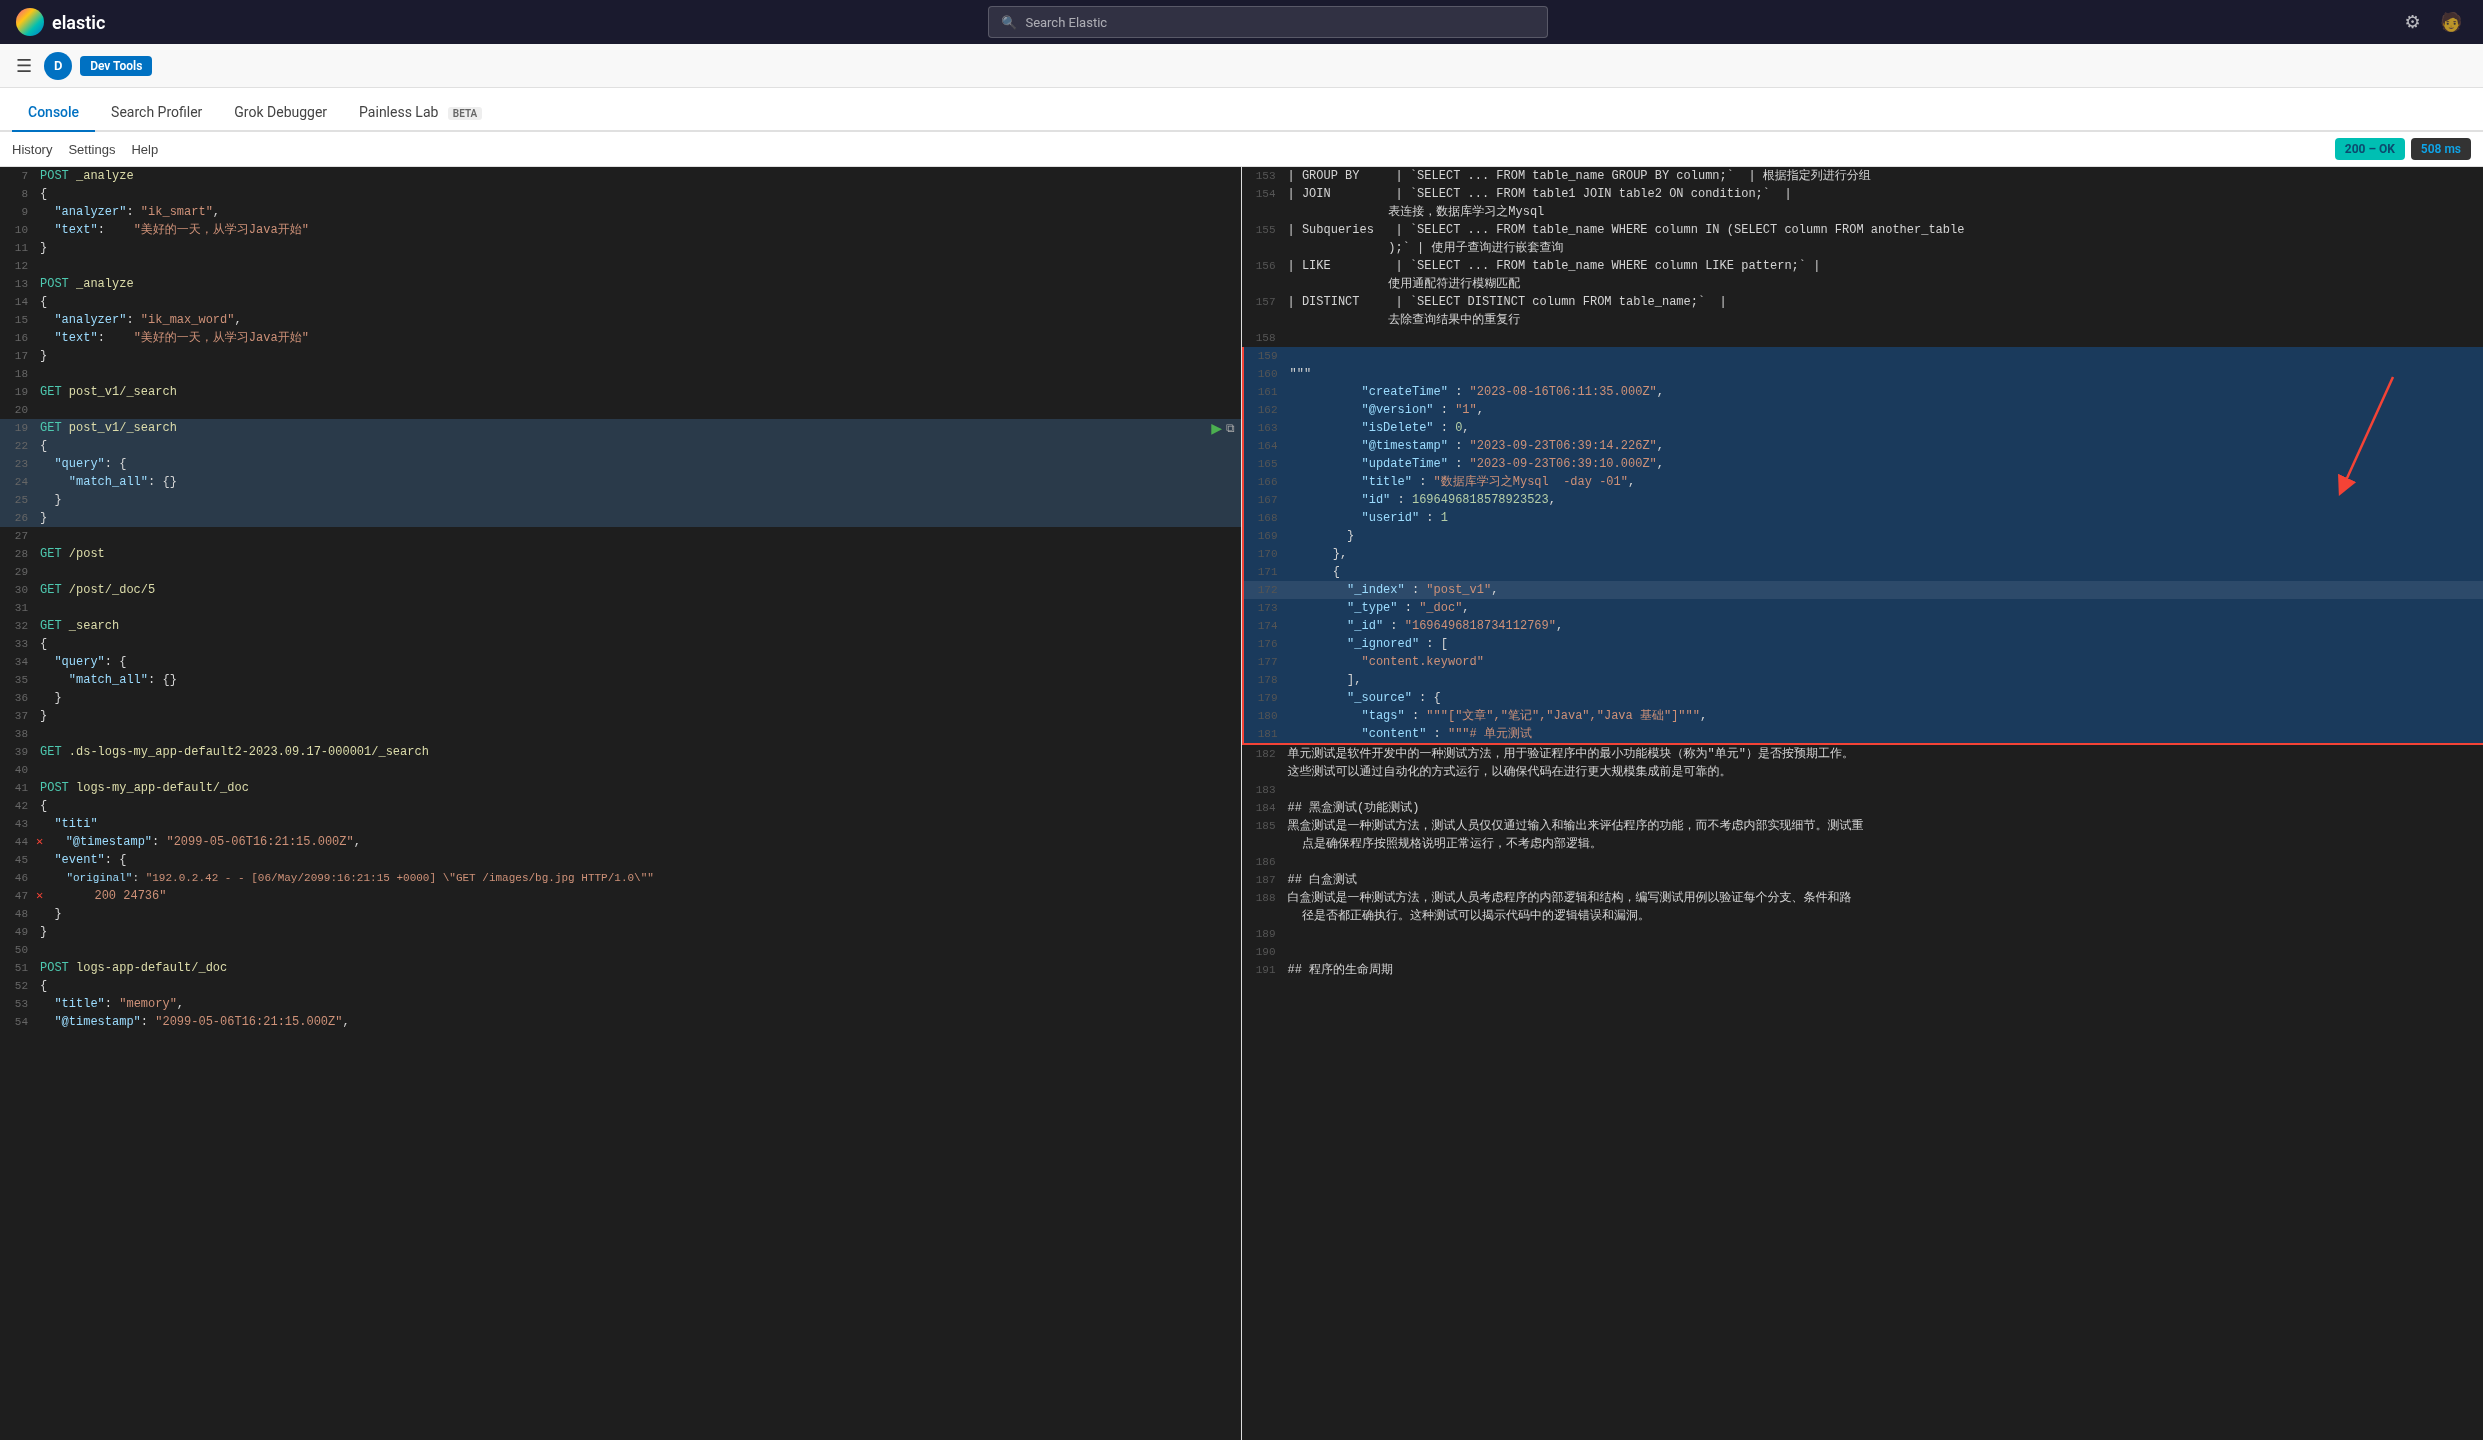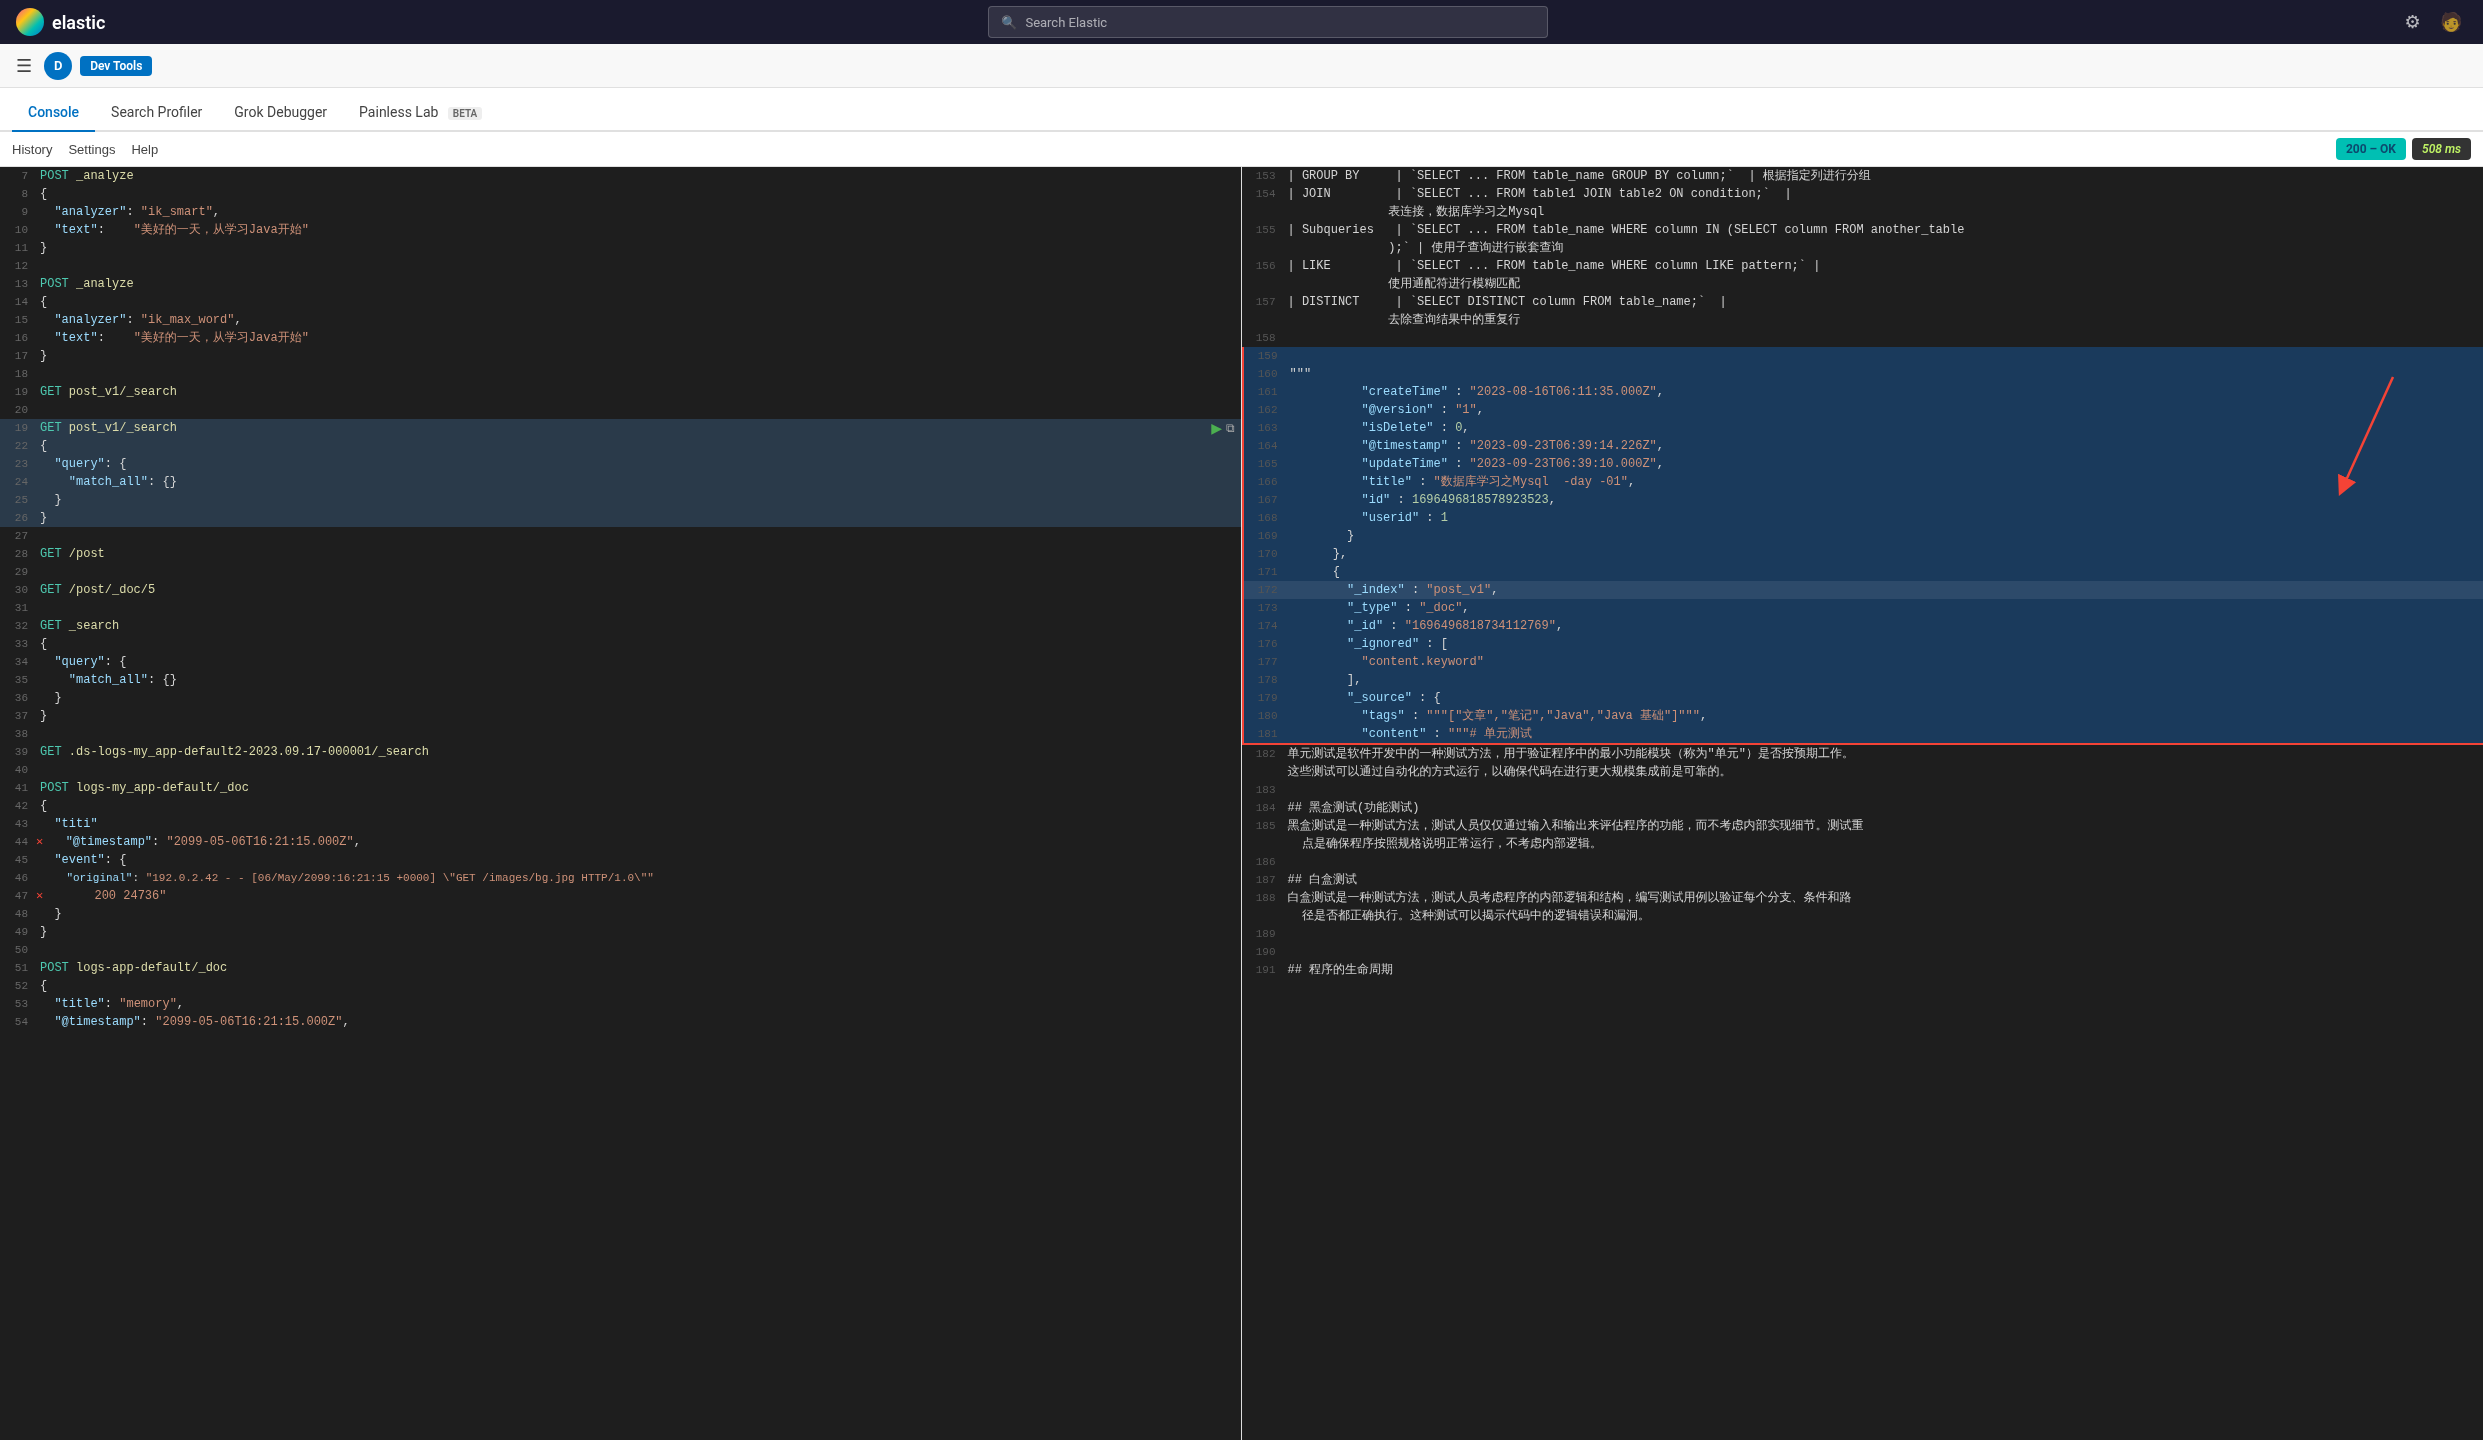--- a/index.html
+++ b/index.html
@@ -137,9 +137,9 @@
       font-size: 12px; font-weight: 700;
     }
     .time-badge {
-      background: #333; color: #bef264;
+      background: #333; color: #0ea5e9;
       border-radius: 4px; padding: 4px 10px;
-      font-size: 12px; font-weight: 600; font-style: italic;
+      font-size: 12px; font-weight: 600;
     }
 
     

